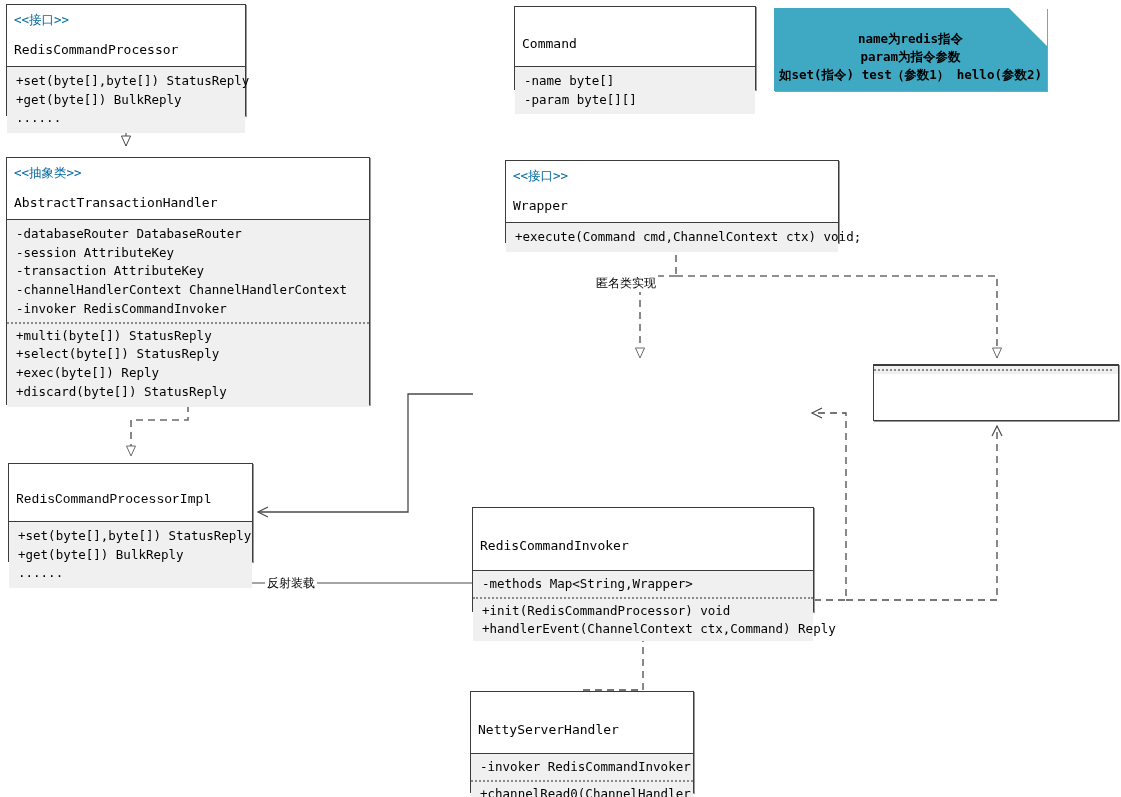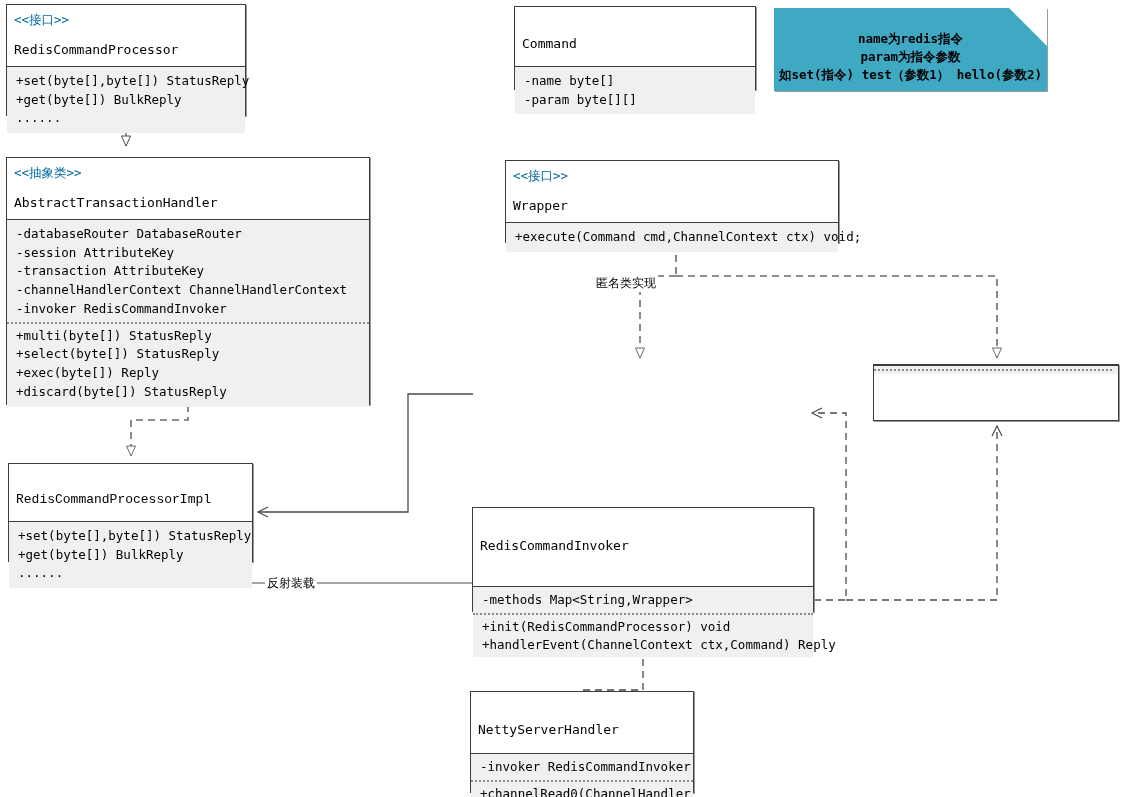--- a/index.html
+++ b/index.html
@@ -220,7 +220,7 @@
   </div>
 
   <div class="uml-box" style="left:472px; top:507px; width:342px; height:105px;">
-    <div class="uml-head single" style="padding-top:13px; padding-bottom:30px;">
+    <div class="uml-head single" style="padding-top:13px; padding-bottom:14px;">
       <div class="cname">RedisCommandInvoker</div>
     </div>
     <div class="uml-sec" style="padding-top:4px; padding-bottom:2px;">

